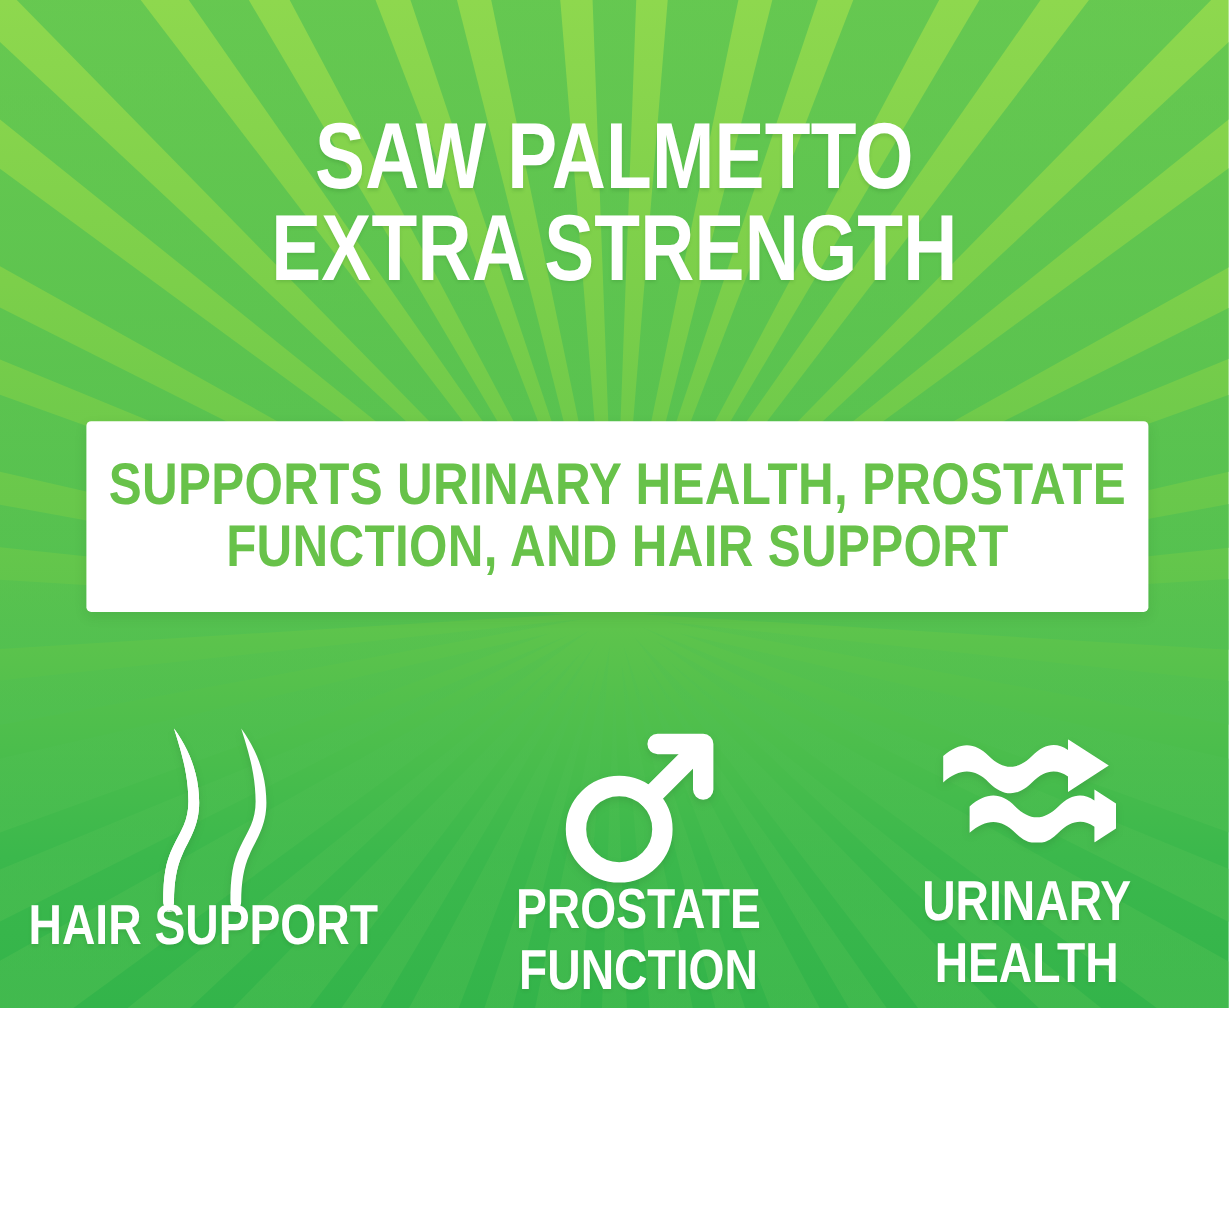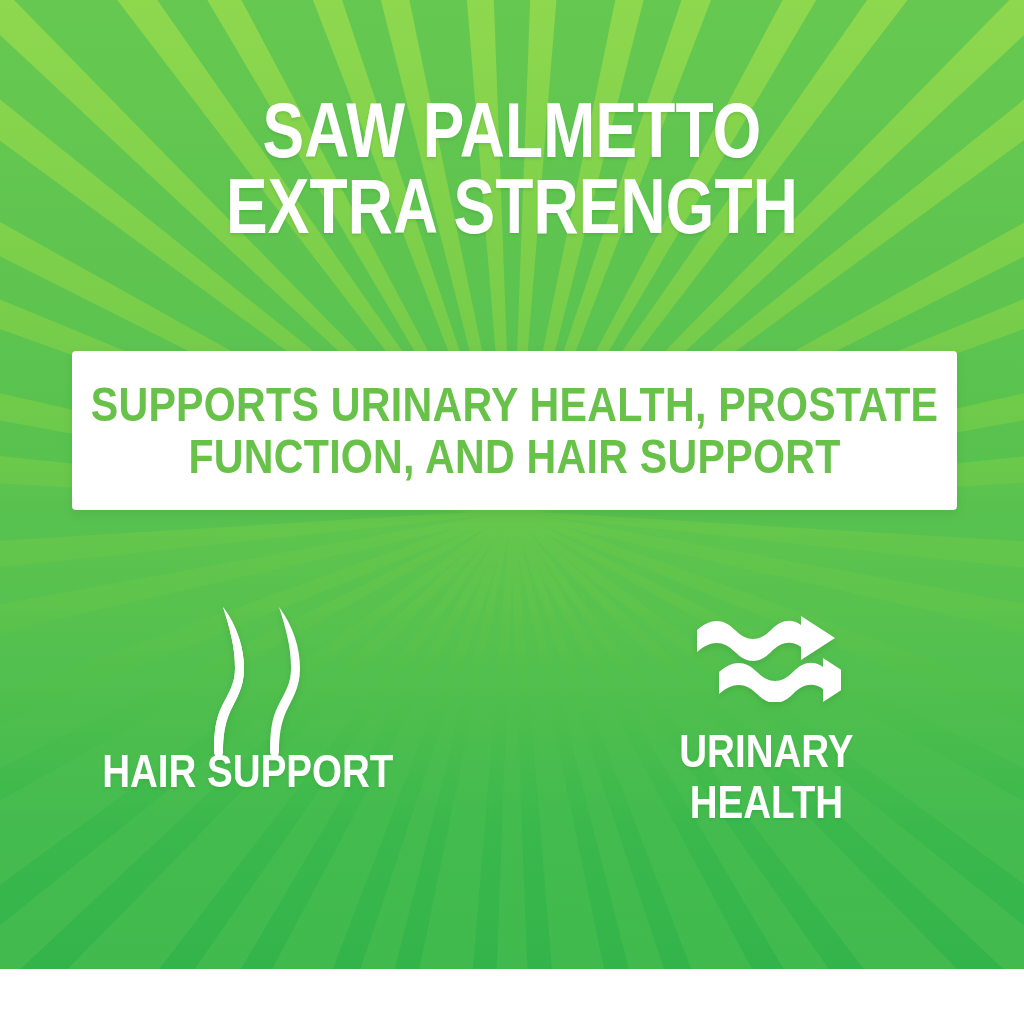--- a/index.html
+++ b/index.html
@@ -7,7 +7,7 @@
 
   #poster{
     position:relative;
-    width:1024px;height:969px;
+    width:1024px;height:840px;
     overflow:hidden;
     background:linear-gradient(180deg,#8ed84e 0%,#7ccf4a 28%,#5ec44c 62%,#3bb84c 85%,#33b44a 100%);
   }

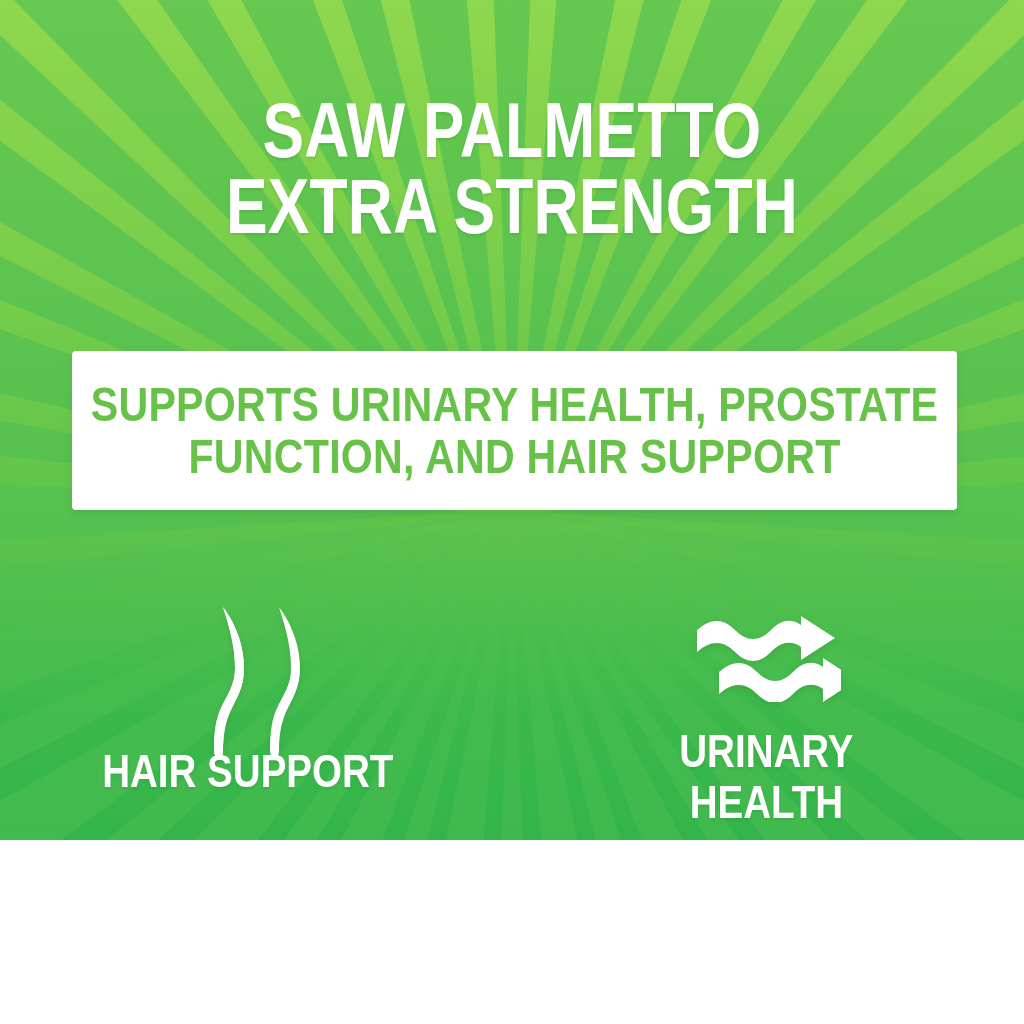--- a/index.html
+++ b/index.html
@@ -184,6 +184,21 @@
       </div>
     </div>
 
+    <div class="benefit b-prostate">
+      <div class="bicon">
+        <svg class="ishadow" width="132" height="132" viewBox="0 0 132 132" aria-hidden="true">
+          <g fill="none" stroke="#ffffff" stroke-width="17" stroke-linecap="round" stroke-linejoin="round">
+            <circle cx="48" cy="86" r="36"></circle>
+            <line x1="73" y1="60" x2="117" y2="16"></line>
+            <polyline points="80,15 118,15 118,53"></polyline>
+          </g>
+        </svg>
+      </div>
+      <div class="blabel">
+        <span class="bl-line">PROSTATE</span>
+        <span class="bl-line">FUNCTION</span>
+      </div>
+    </div>
 
     <div class="benefit b-urinary">
       <div class="bicon">

